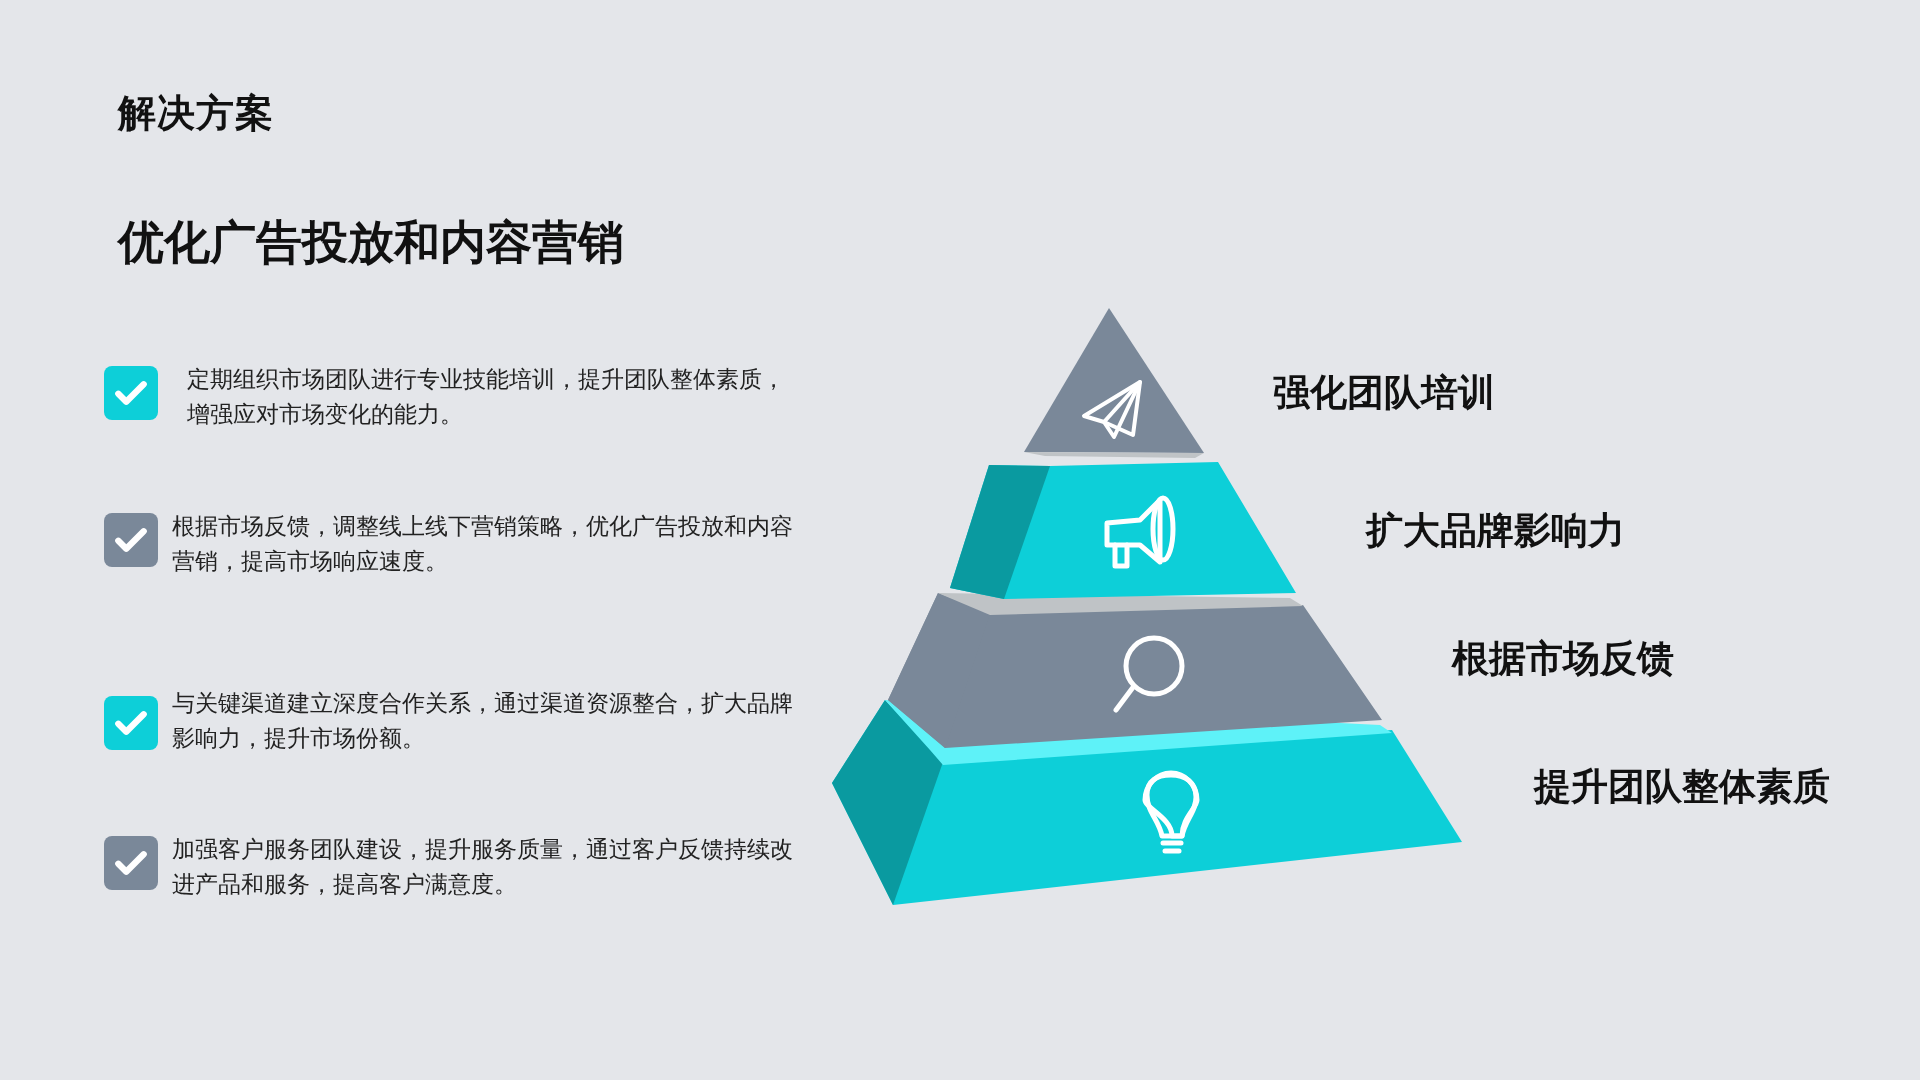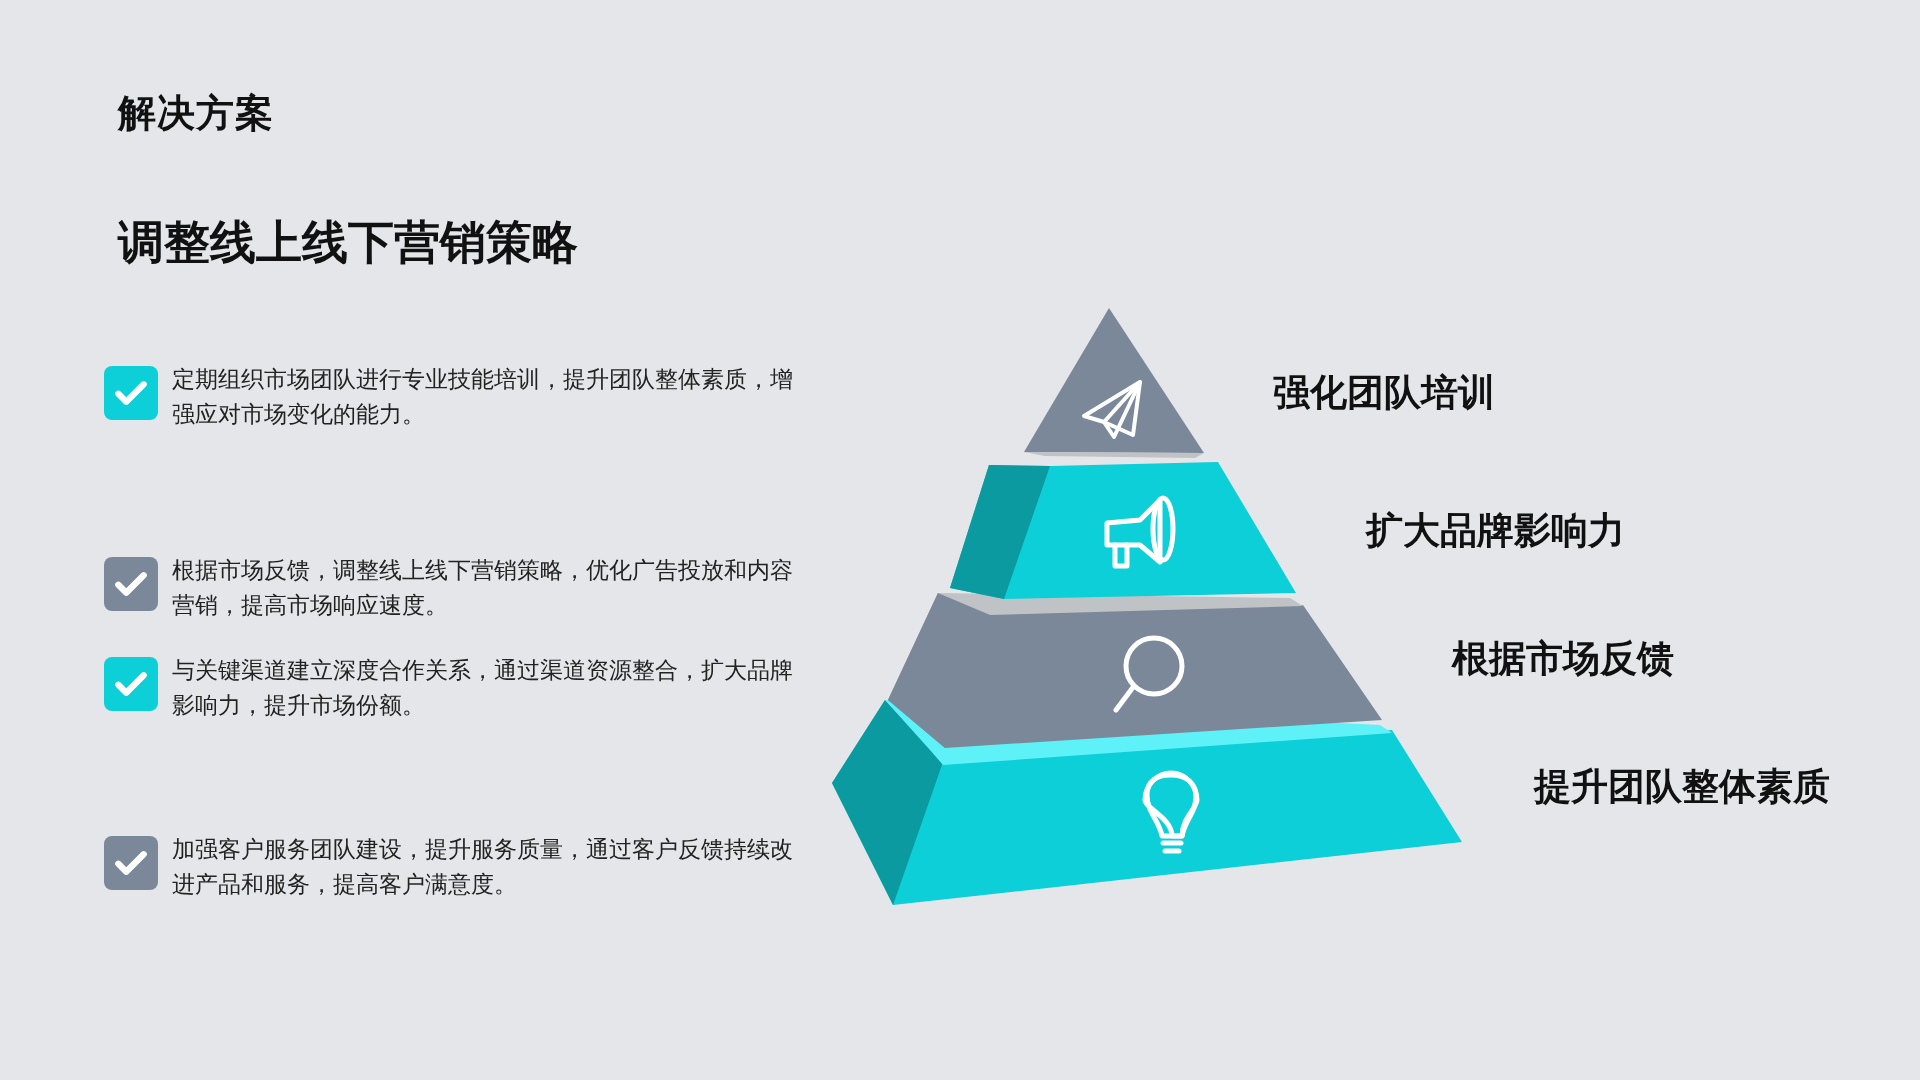--- a/index.html
+++ b/index.html
@@ -17,7 +17,7 @@
 <body>
 
 <div class="title">解决方案</div>
-<div class="subtitle">调整线上线下营销策略</div>
+<div class="subtitle">优化广告投放和内容营销</div>
 
 <div class="item" style="top:362px;">
   <div class="cb" style="background:#0dcfd8;">

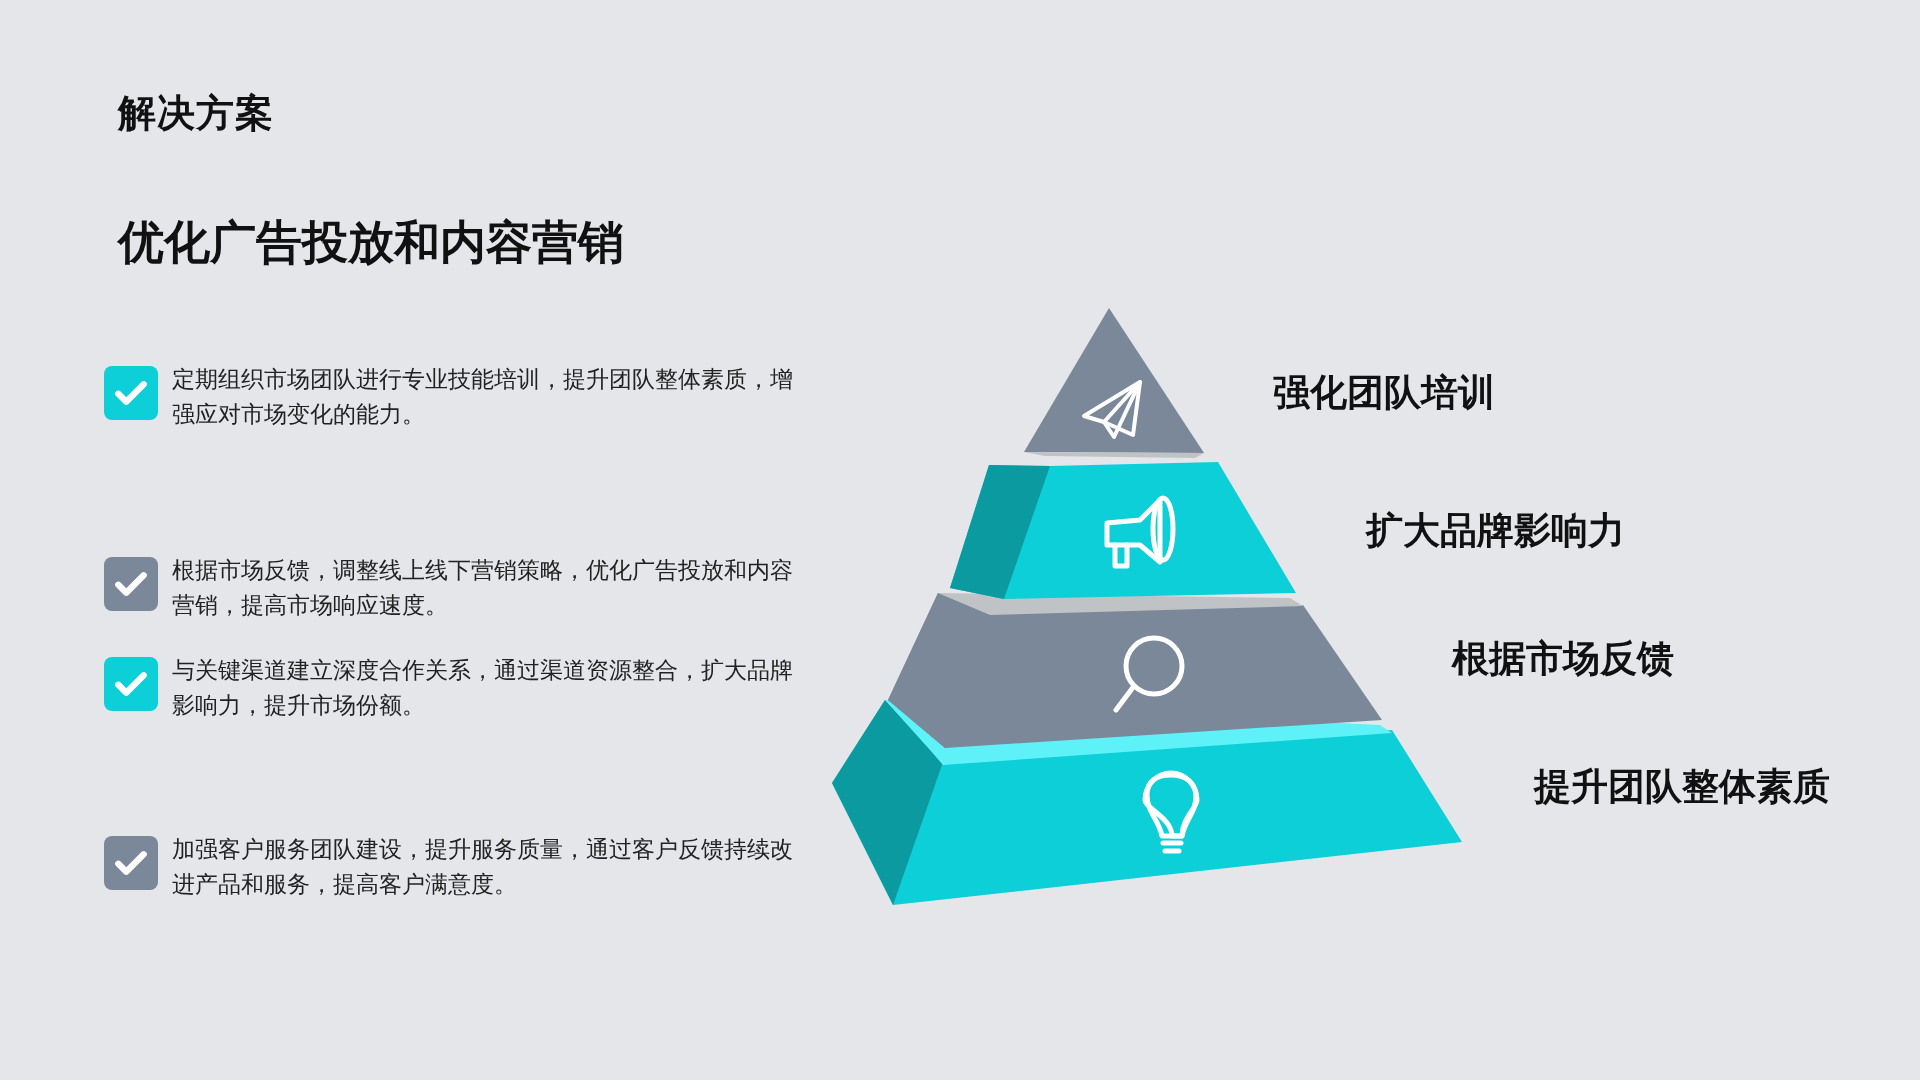--- a/index.html
+++ b/index.html
@@ -19,7 +19,7 @@
 <div class="title">解决方案</div>
 <div class="subtitle">优化广告投放和内容营销</div>
 
-<div class="item" style="top:362px;">
+<div class="item" style="top:362px;gap:15px;">
   <div class="cb" style="background:#0dcfd8;">
     <svg viewBox="0 0 24 24">
         <path d="M4 12.5l5 5L20 6.5" fill="none" stroke="#fff" stroke-width="4" stroke-linecap="round" stroke-linejoin="round"></path>

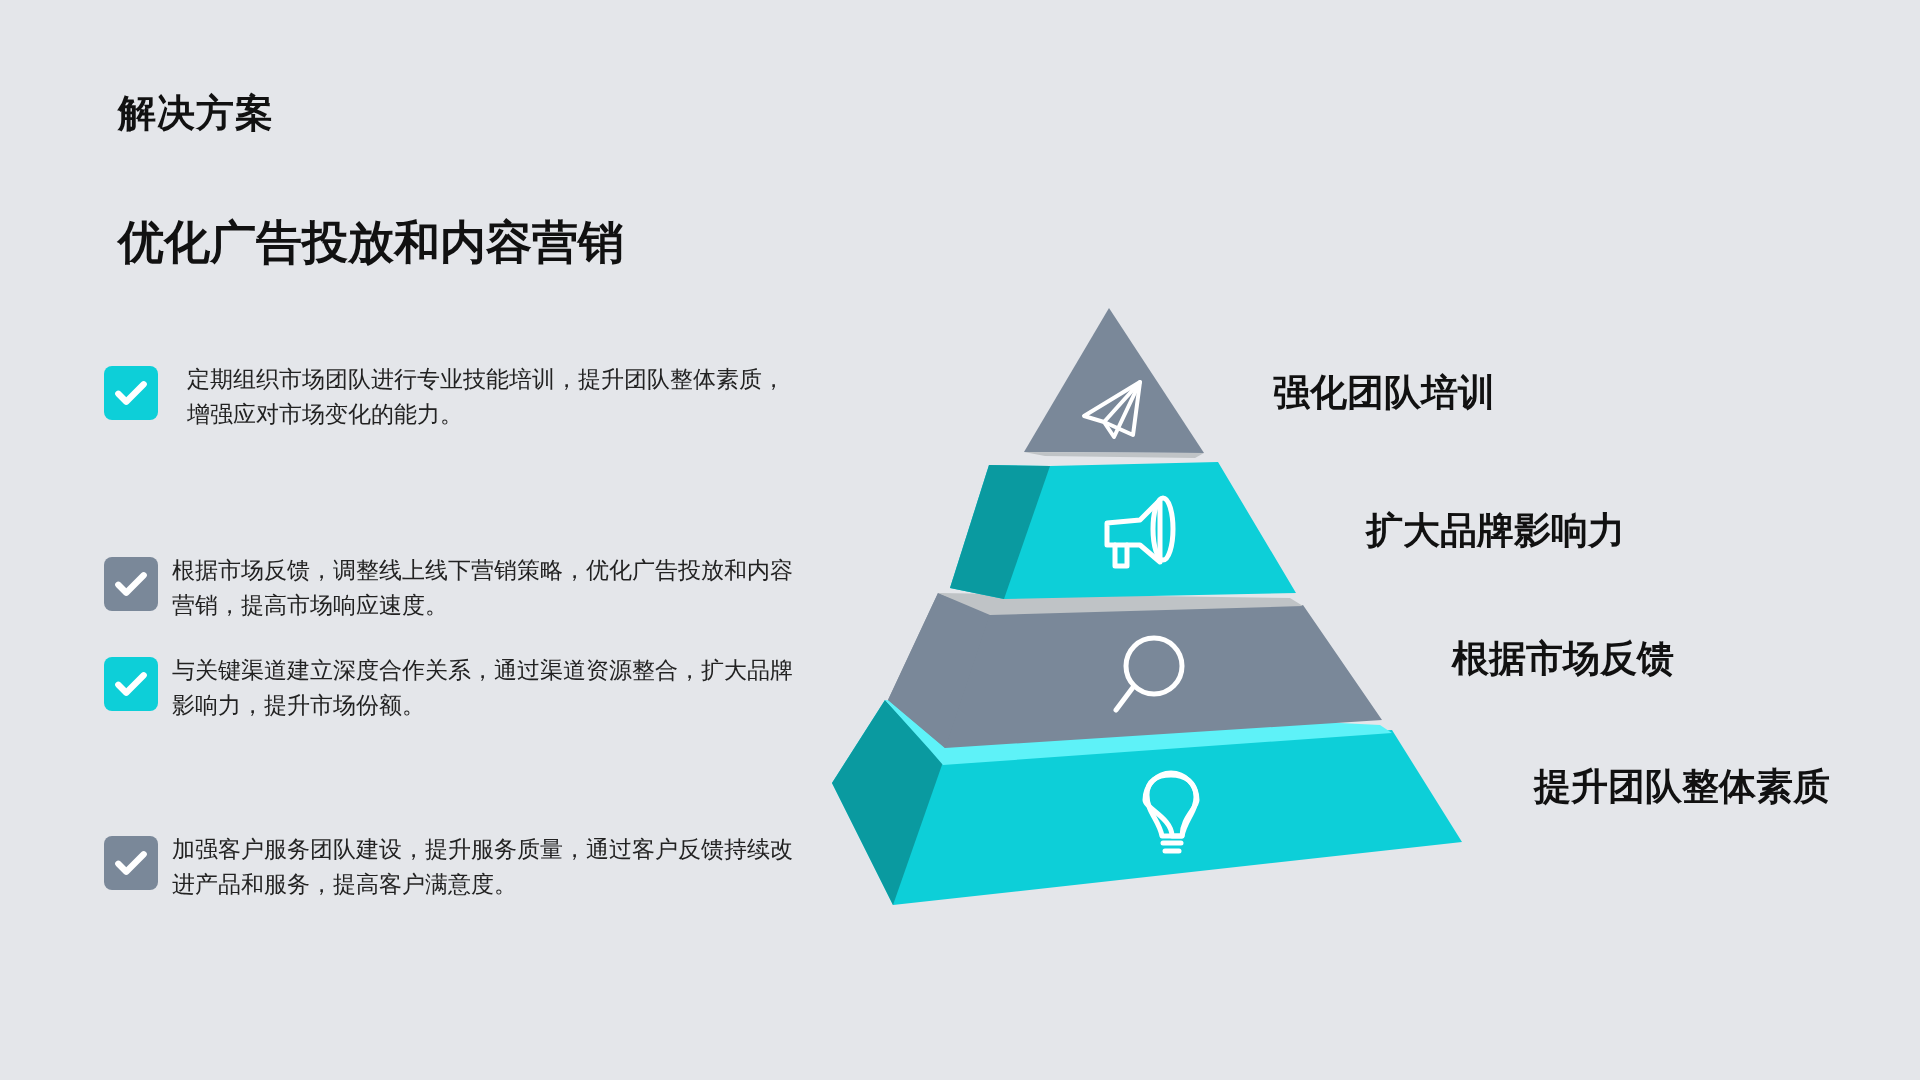--- a/index.html
+++ b/index.html
@@ -28,7 +28,7 @@
   <div class="txt">定期组织市场团队进行专业技能培训，提升团队整体素质，增强应对市场变化的能力。</div>
 </div>
 
-<div class="item" style="top:509px;margin-top:44px;">
+<div class="item" style="top:509px;">
   <div class="cb" style="background:#7a8899;">
     <svg viewBox="0 0 24 24">
         <path d="M4 12.5l5 5L20 6.5" fill="none" stroke="#fff" stroke-width="4" stroke-linecap="round" stroke-linejoin="round"></path>

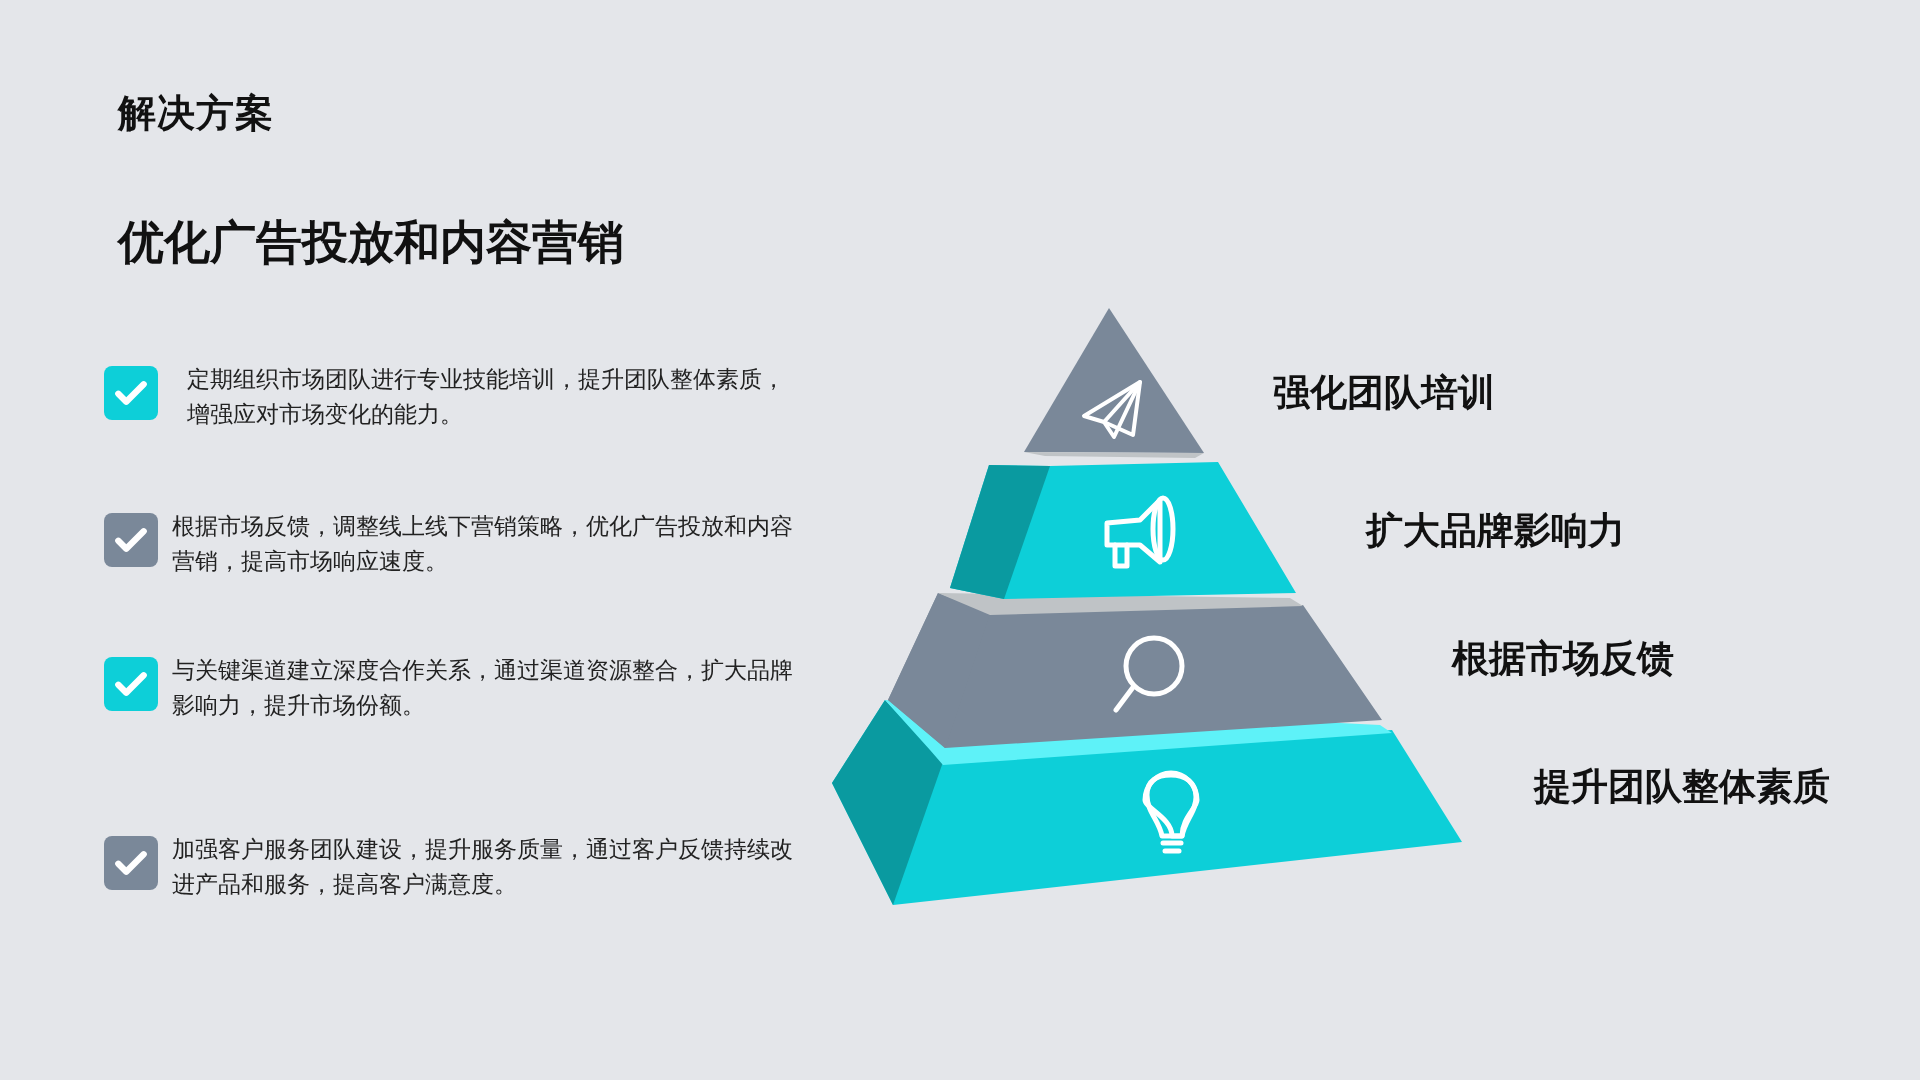--- a/index.html
+++ b/index.html
@@ -37,7 +37,7 @@
   <div class="txt">根据市场反馈，调整线上线下营销策略，优化广告投放和内容营销，提高市场响应速度。</div>
 </div>
 
-<div class="item" style="top:653px;">
+<div class="item" style="top:686px;align-items:center;">
   <div class="cb" style="background:#0dcfd8;">
     <svg viewBox="0 0 24 24">
         <path d="M4 12.5l5 5L20 6.5" fill="none" stroke="#fff" stroke-width="4" stroke-linecap="round" stroke-linejoin="round"></path>

